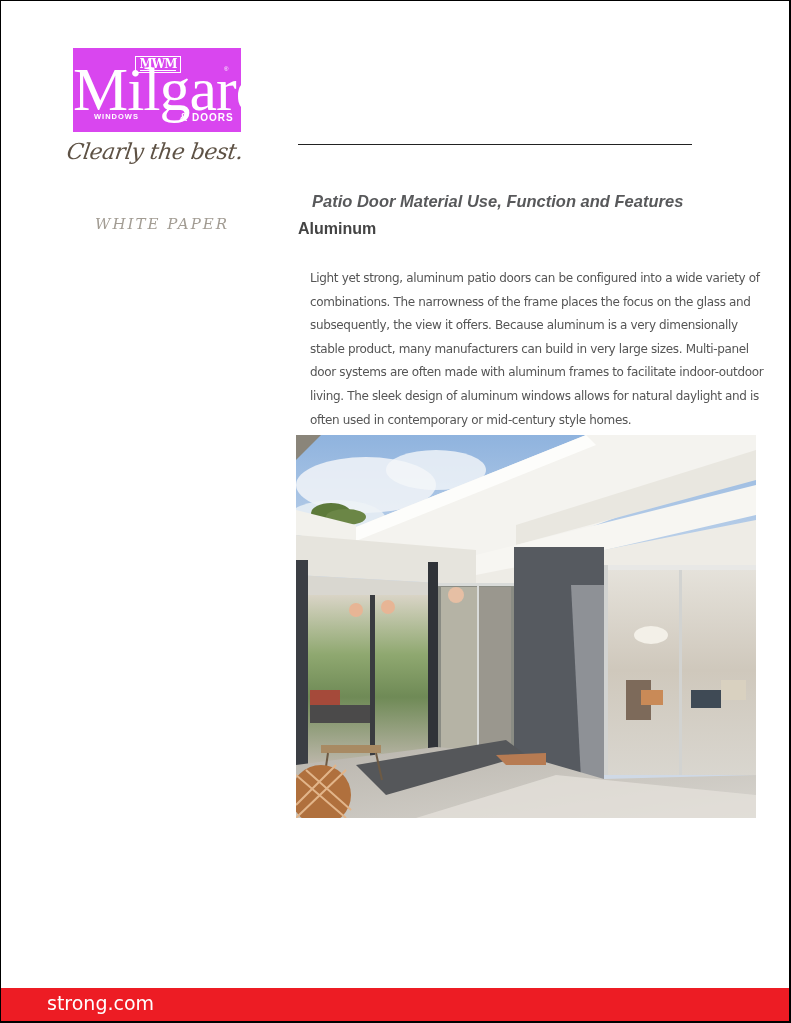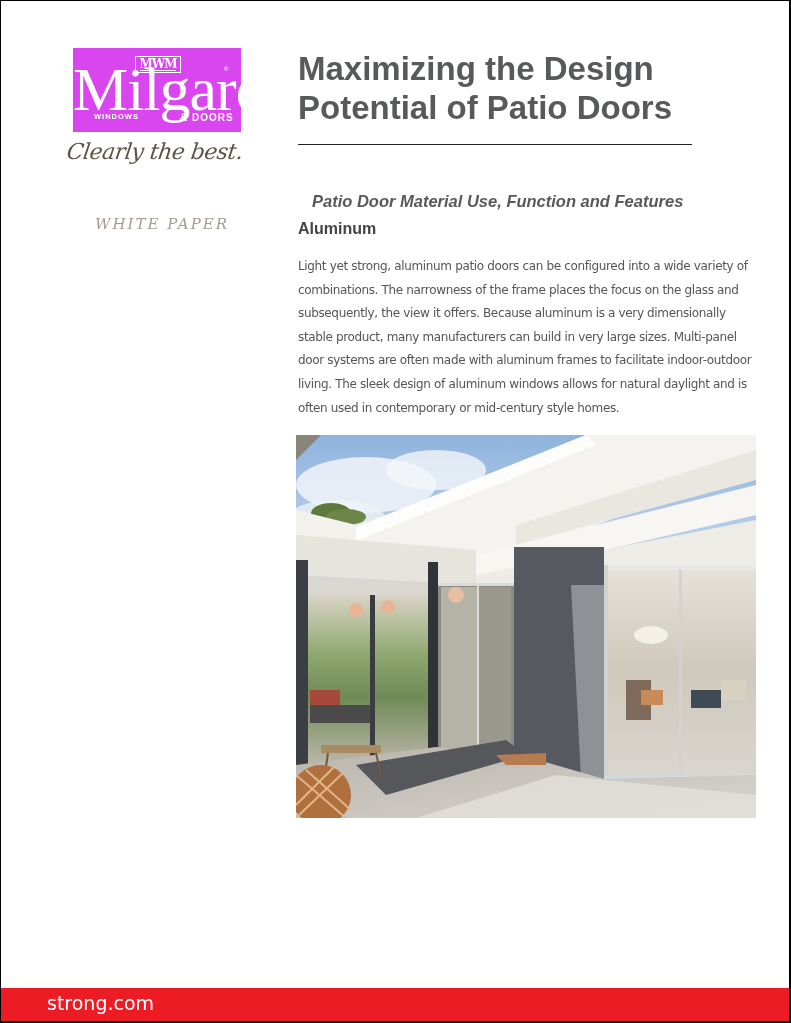--- a/index.html
+++ b/index.html
@@ -103,7 +103,6 @@
   <div class="tagline">Clearly the best.</div>
   <div class="white-paper">WHITE PAPER</div>
 
-  <h1 class="title">Maximizing the Design Potential of Patio Doors</h1>
   <div class="title-rule"></div>
 
   <h2 class="subtitle">Patio Door Material Use, Function and Features</h2>

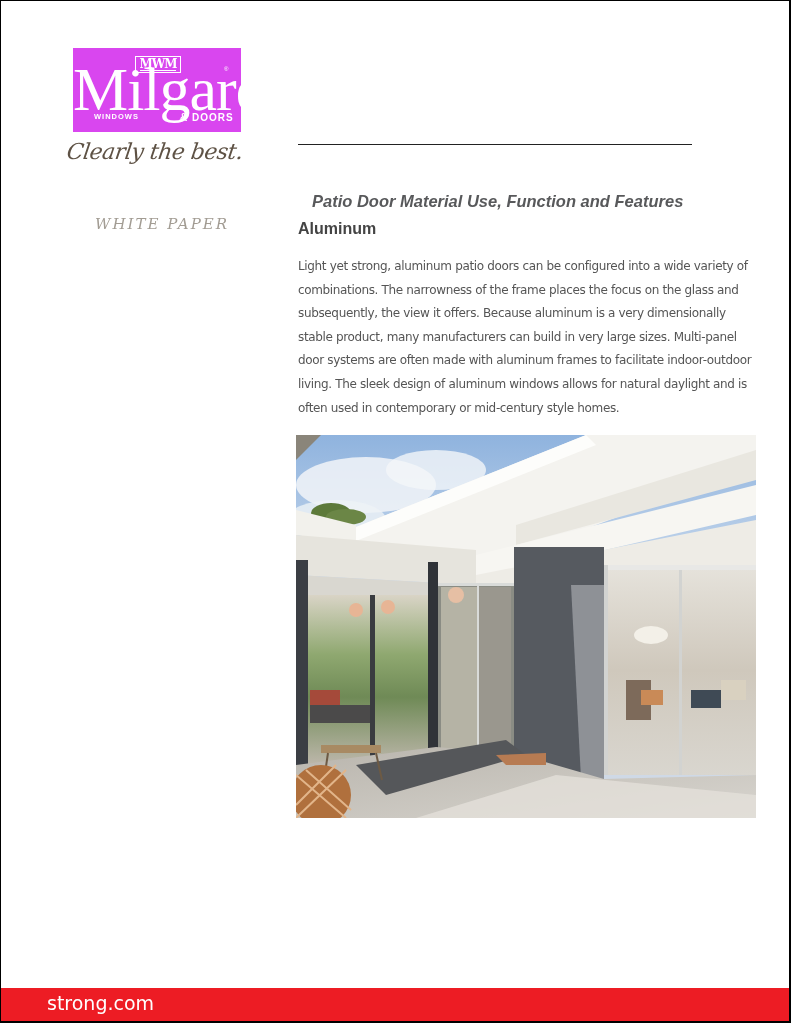--- a/index.html
+++ b/index.html
@@ -69,7 +69,7 @@
     .body-text {
       position: absolute; left: 297px; width: 462px; color: #555;
       font-family: "DejaVu Sans", sans-serif; font-size: 12px; line-height: 23.6px;
-      margin: 0; letter-spacing: -0.35px;
+      margin: 12px; letter-spacing: -0.35px;
     }
     .p1 { top: 254px; }
     .p2 { top: 845px; line-height: 22.5px; }

